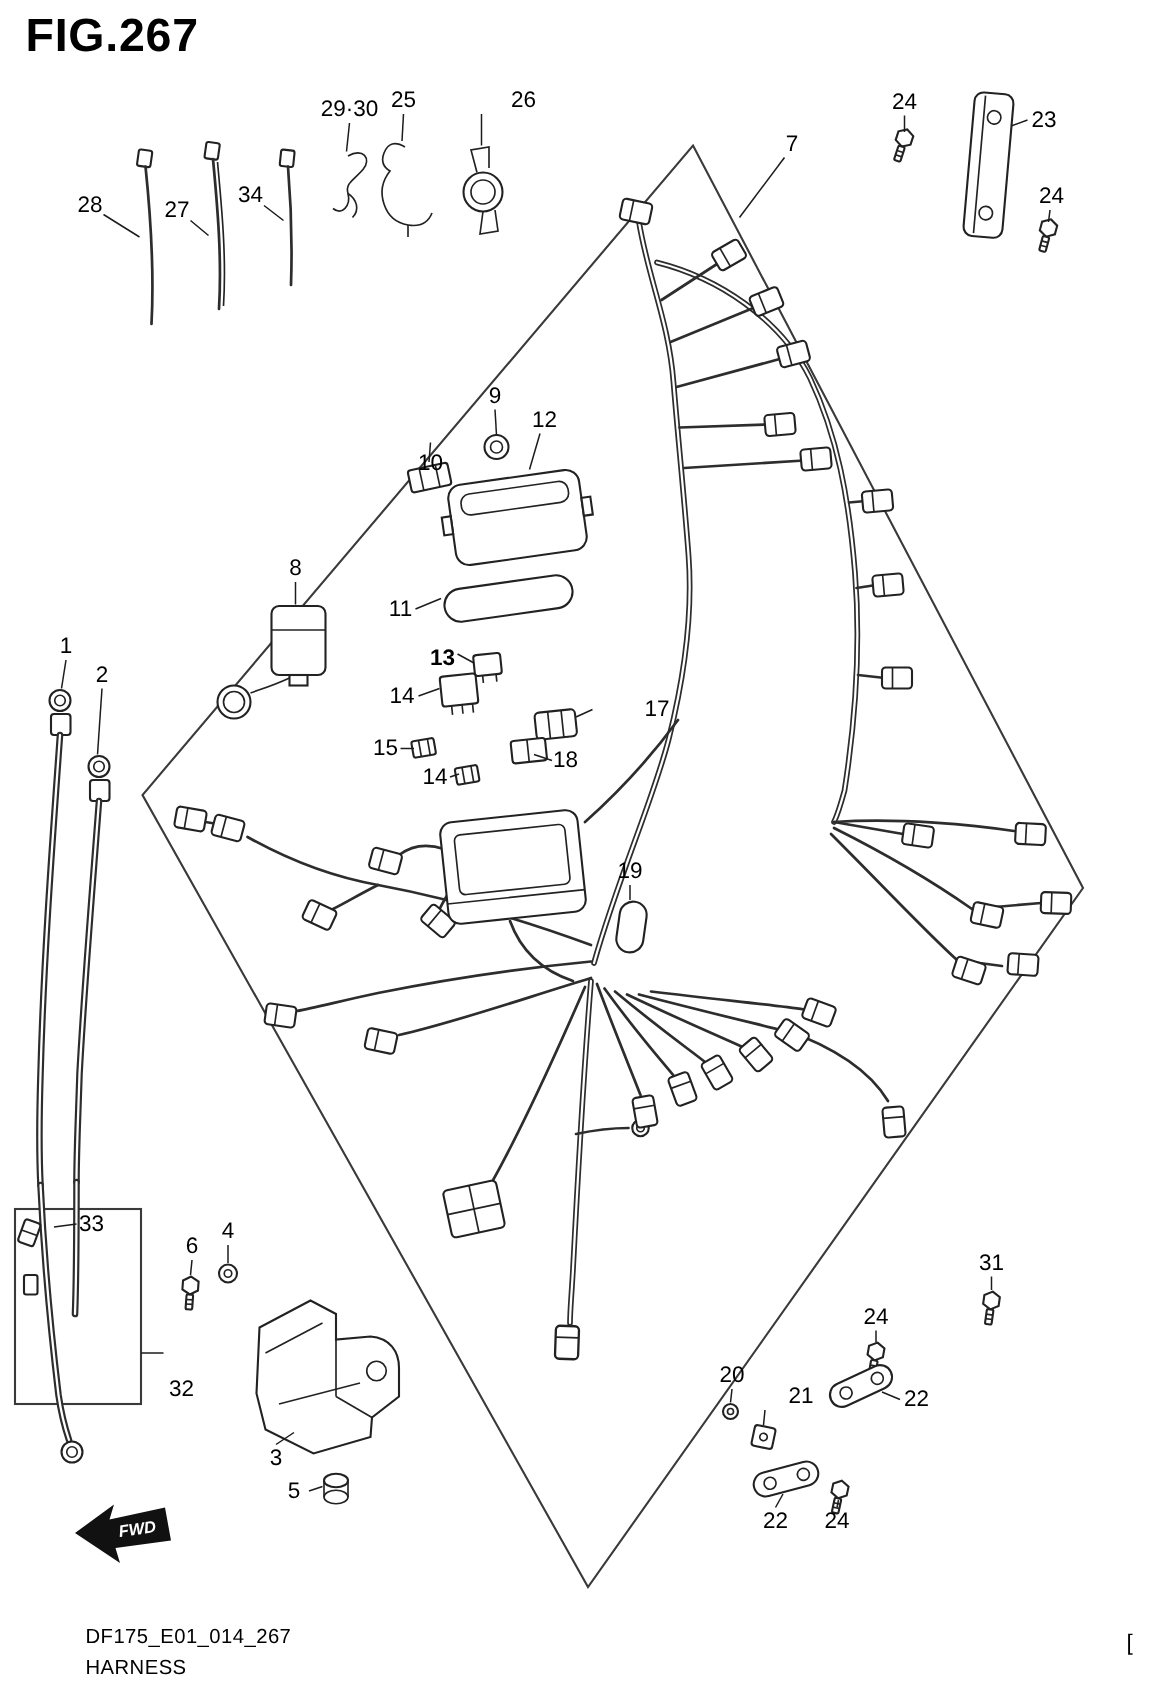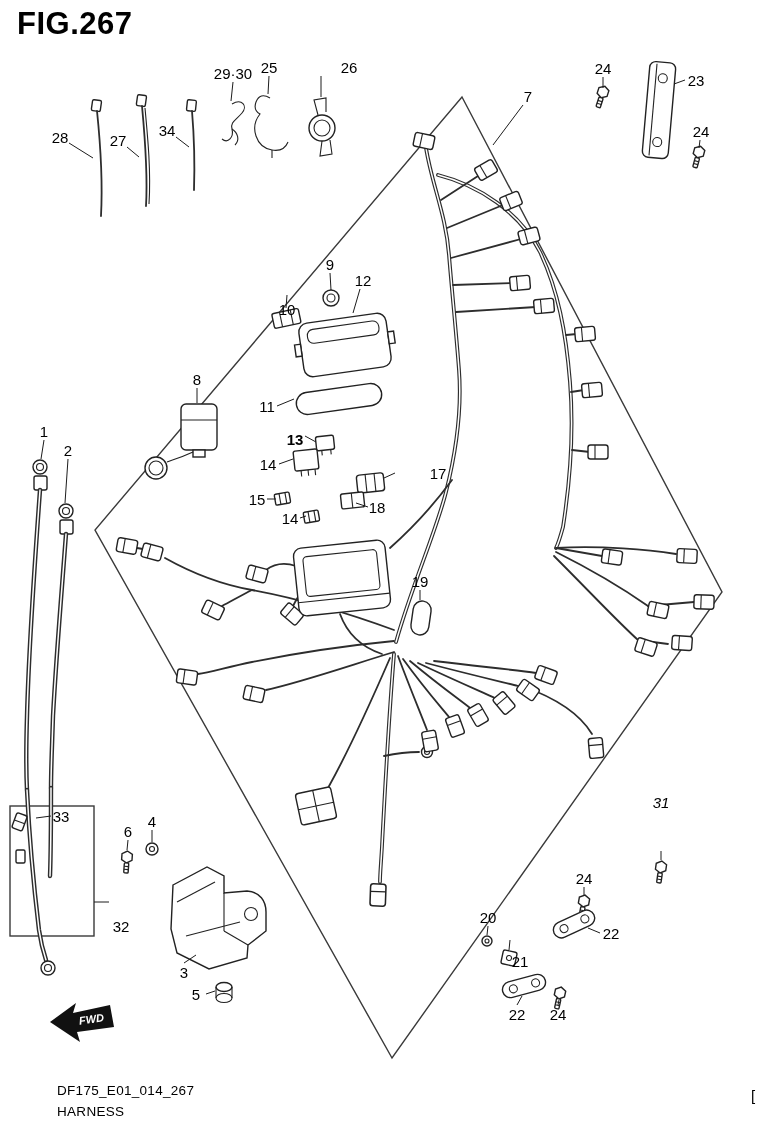--- a/index.html
+++ b/index.html
@@ -417,7 +417,7 @@
     <div class="part-label" style="left: 121px; top: 902px; margin-top: 24px;">32</div>
     <div class="part-label" style="left: 184px; top: 972px;">3</div>
     <div class="part-label" style="left: 196px; top: 994px;">5</div>
-    <div class="part-label" style="left: 661px; top: 802px; font-style: italic;">31</div>
+    <div class="part-label" style="left: 661px; top: 842px;">31</div>
     <div class="part-label" style="left: 584px; top: 878px;">24</div>
     <div class="part-label" style="left: 611px; top: 933px;">22</div>
     <div class="part-label" style="left: 488px; top: 917px;">20</div>

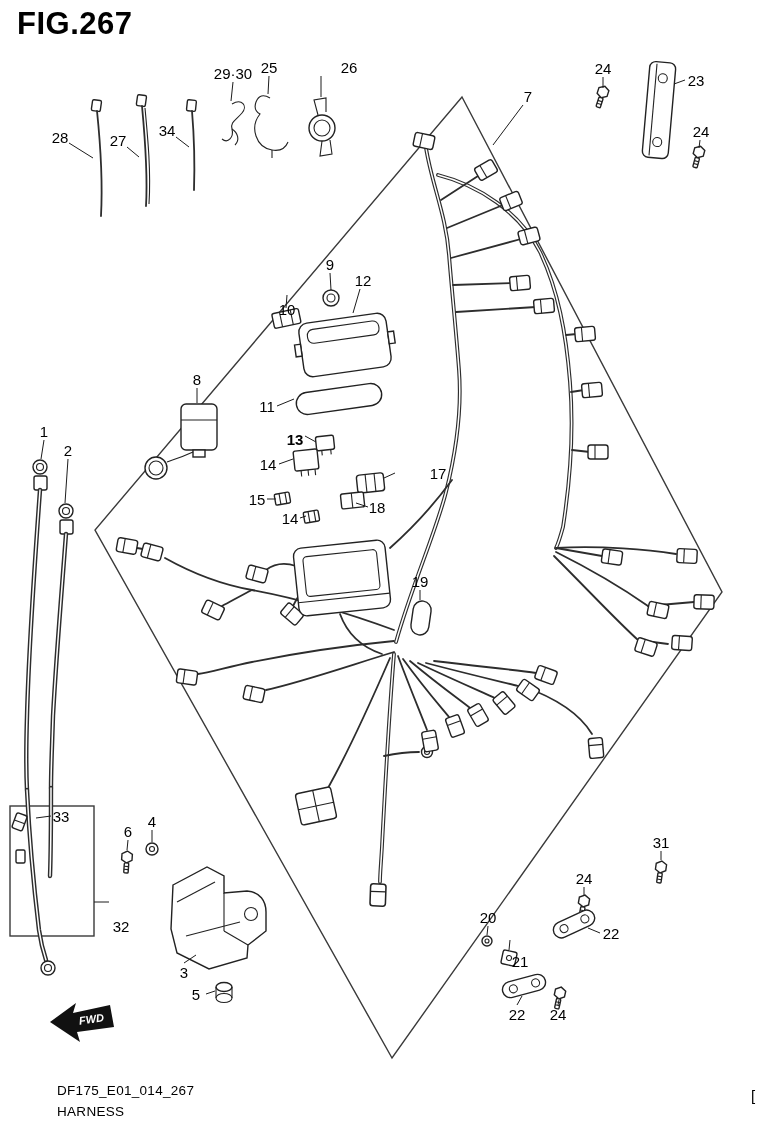--- a/index.html
+++ b/index.html
@@ -421,7 +421,7 @@
     <div class="part-label" style="left: 584px; top: 878px;">24</div>
     <div class="part-label" style="left: 611px; top: 933px;">22</div>
     <div class="part-label" style="left: 488px; top: 917px;">20</div>
-    <div class="part-label" style="left: 520px; top: 931px; margin-top: 30px;">21</div>
+    <div class="part-label" style="left: 534px; top: 931px;">21</div>
     <div class="part-label" style="left: 517px; top: 1014px;">22</div>
     <div class="part-label" style="left: 558px; top: 1014px;">24</div>
   </div>

